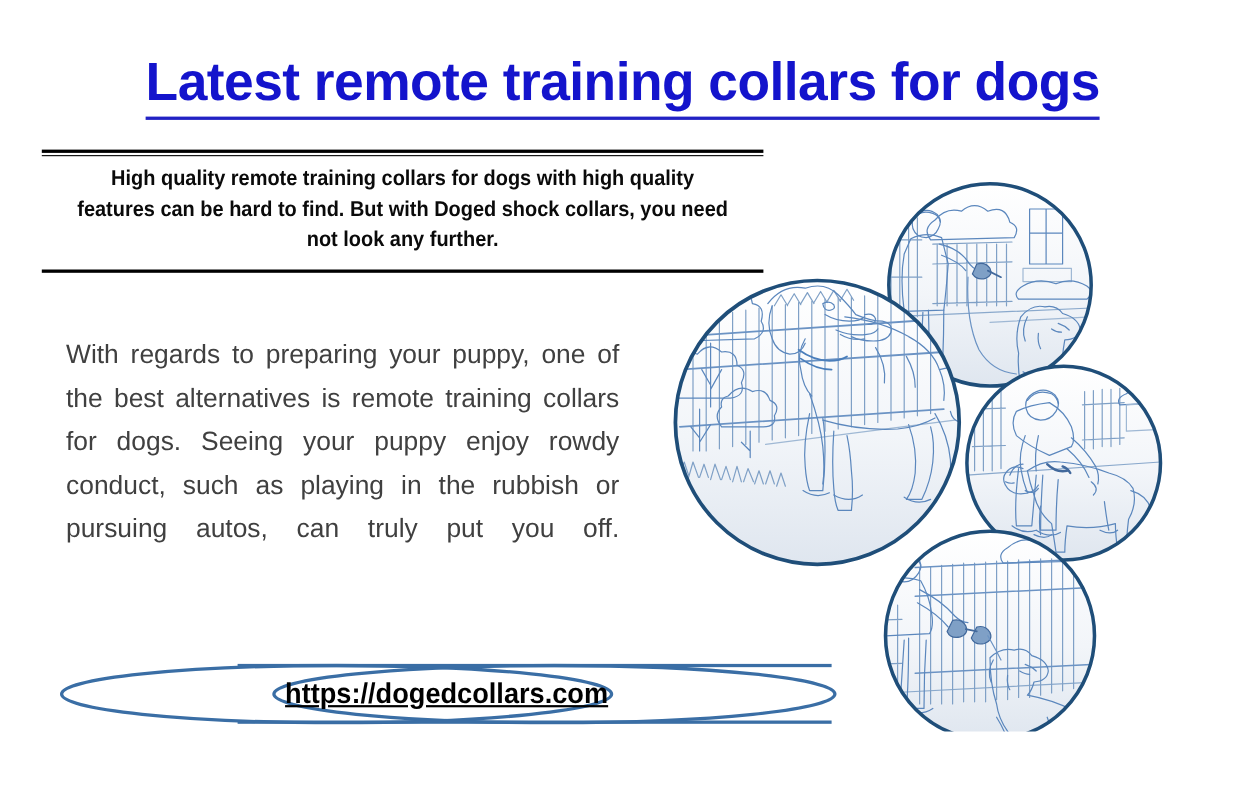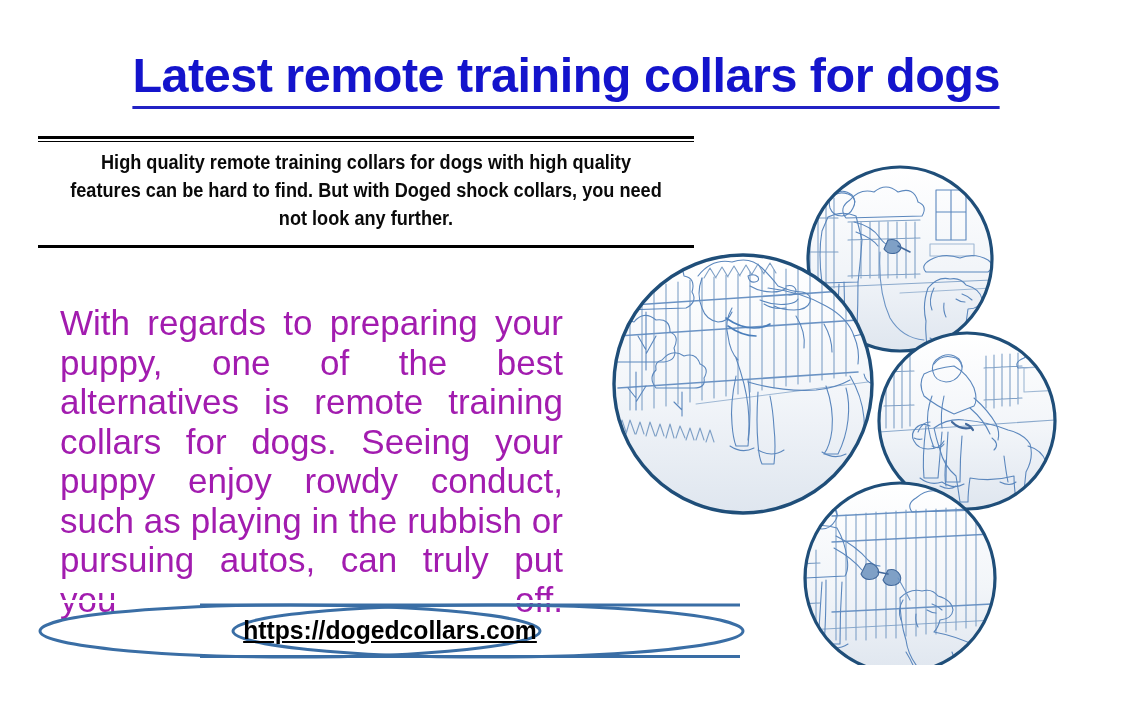--- a/index.html
+++ b/index.html
@@ -84,9 +84,9 @@
     top: 303px;
     width: 503px;
     font-family: "Liberation Sans", sans-serif;
-    font-size: 35px;
+    font-size: 24px;
     line-height: 39.5px;
-    color: #a21caf;
+    color: #404040;
     text-align: justify;
     text-justify: inter-word;
   }

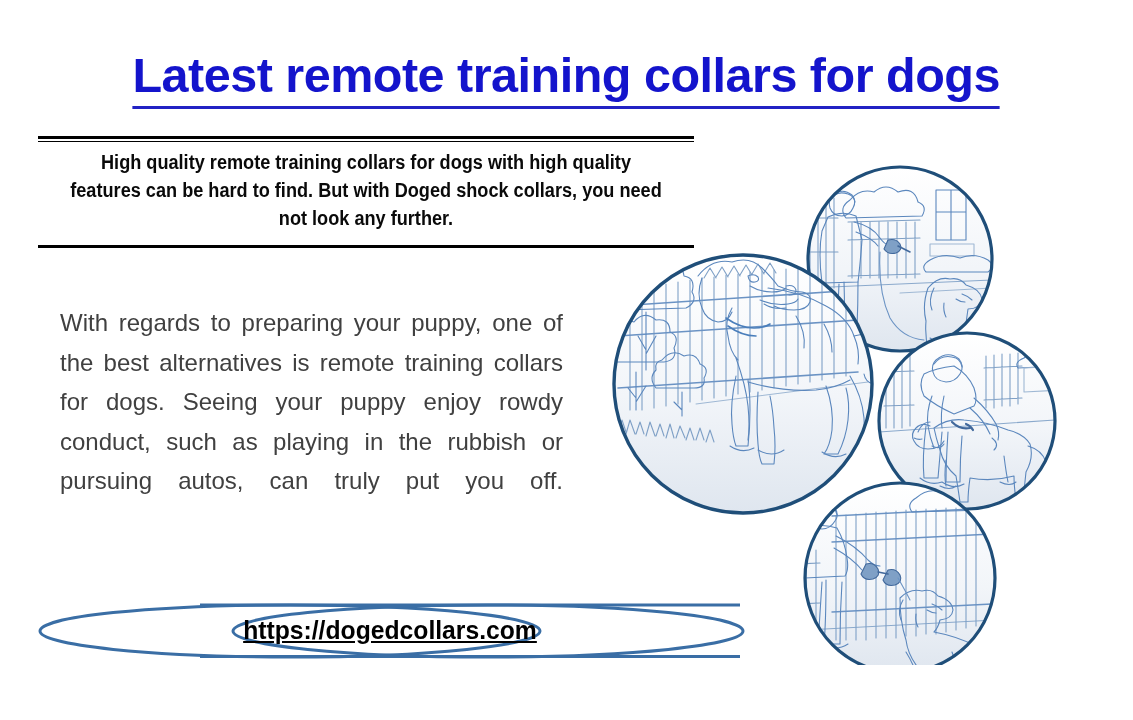--- a/index.html
+++ b/index.html
@@ -99,7 +99,7 @@
   
   .url-banner {
     position: absolute;
-    left: 40px;
+    left: 56px;
     top: 600px;
     width: 700px;
     height: 62px;

